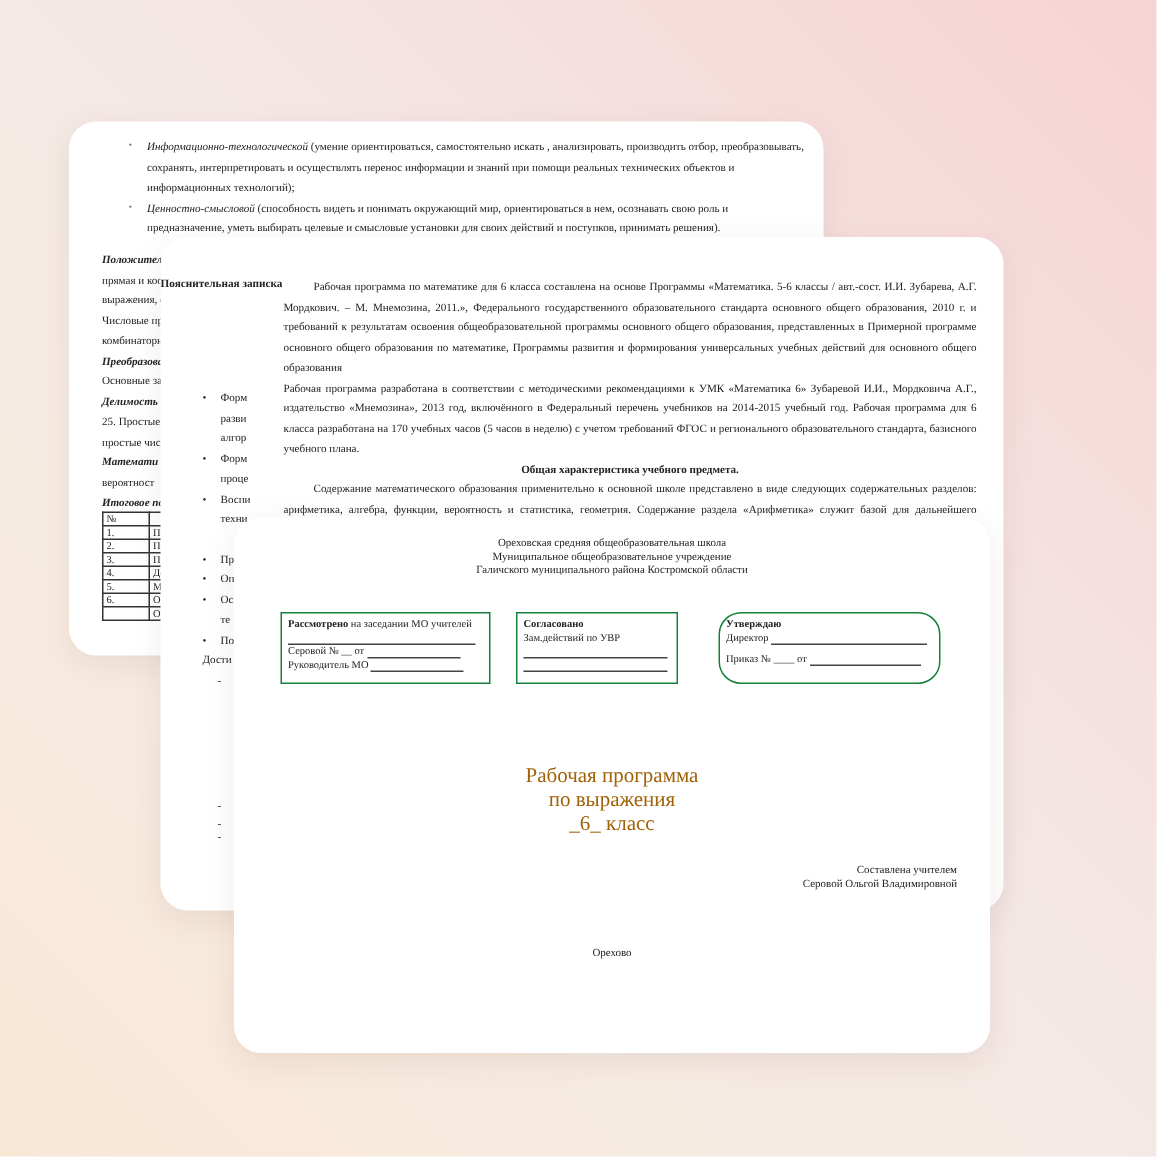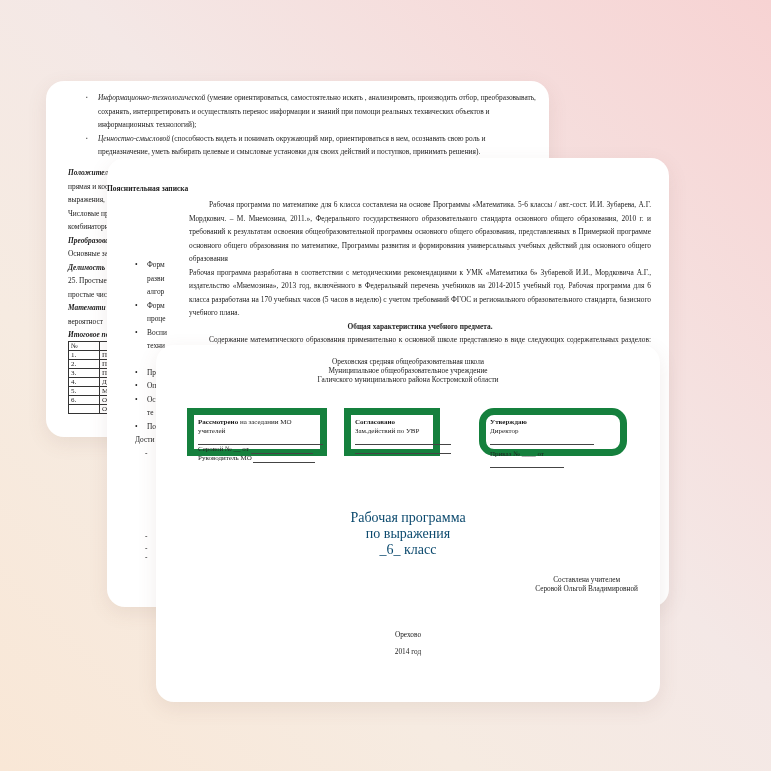--- a/index.html
+++ b/index.html
@@ -33,7 +33,7 @@
 
   
   .p2-title { position: absolute; top: 26px; left: 0; width: 100%; text-align: left; font-weight: bold; font-size: 7.5px; }
-  .p2-body { position: absolute; left: 82px; top: 40px; width: 462px; text-align: justify; }
+  .p2-body { position: absolute; left: 82px; top: 26px; width: 462px; text-align: justify; }
   .p2-body p { margin: 0; }
   .indent { text-indent: 20px; }
   .p2-sub { text-align: center; font-weight: bold; }

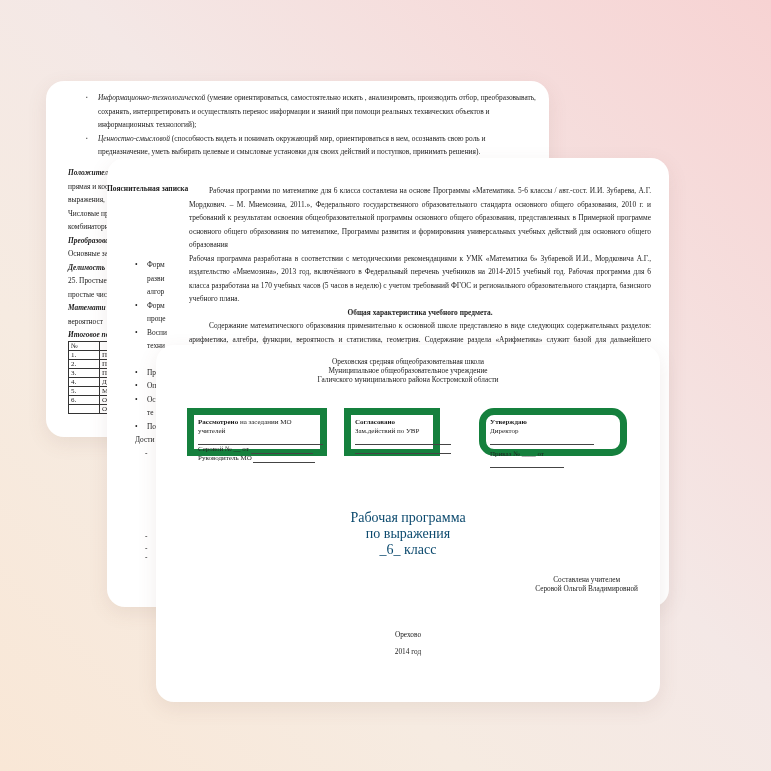--- a/index.html
+++ b/index.html
@@ -43,7 +43,7 @@
 
   
   .p3-header { position: absolute; top: 12px; width: 100%; text-align: center; font-size: 7.3px; line-height: 9px; }
-  .p3-box { position: absolute; top: 63px; height: 48px; border: 7px solid #15803d; font-size: 7px; line-height: 9px; padding: 3px 4px; box-sizing: border-box; }
+  .p3-box { position: absolute; top: 63px; height: 48px; border: 1px solid #15803d; font-size: 7px; line-height: 9px; padding: 3px 4px; box-sizing: border-box; }
   #box1 { left: 31px; width: 140px; }
   #box2 { left: 188px; width: 96px; }
   #box3 { left: 323px; width: 148px; border-radius: 15px; }

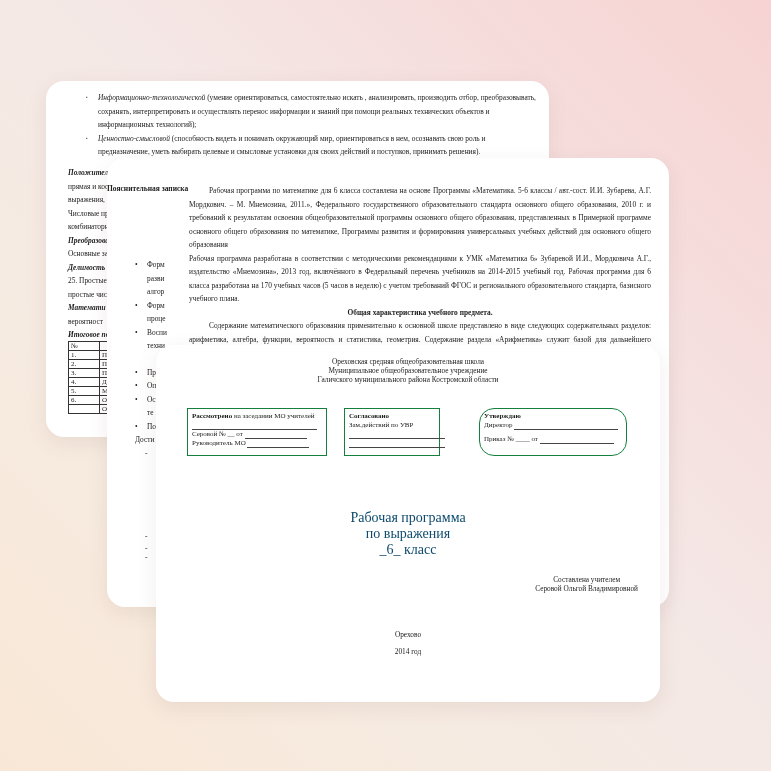--- a/index.html
+++ b/index.html
@@ -45,7 +45,7 @@
   .p3-header { position: absolute; top: 12px; width: 100%; text-align: center; font-size: 7.3px; line-height: 9px; }
   .p3-box { position: absolute; top: 63px; height: 48px; border: 1px solid #15803d; font-size: 7px; line-height: 9px; padding: 3px 4px; box-sizing: border-box; }
   #box1 { left: 31px; width: 140px; }
-  #box2 { left: 188px; width: 96px; }
+  #box2 { left: 188px; width: 108px; }
   #box3 { left: 323px; width: 148px; border-radius: 15px; }
   .line { display: inline-block; border-bottom: 1px solid #444; height: 7px; vertical-align: bottom; }
   .p3-title { position: absolute; top: 165px; width: 100%; text-align: center; font-size: 14px; line-height: 16px; color: #0c4a6e; }

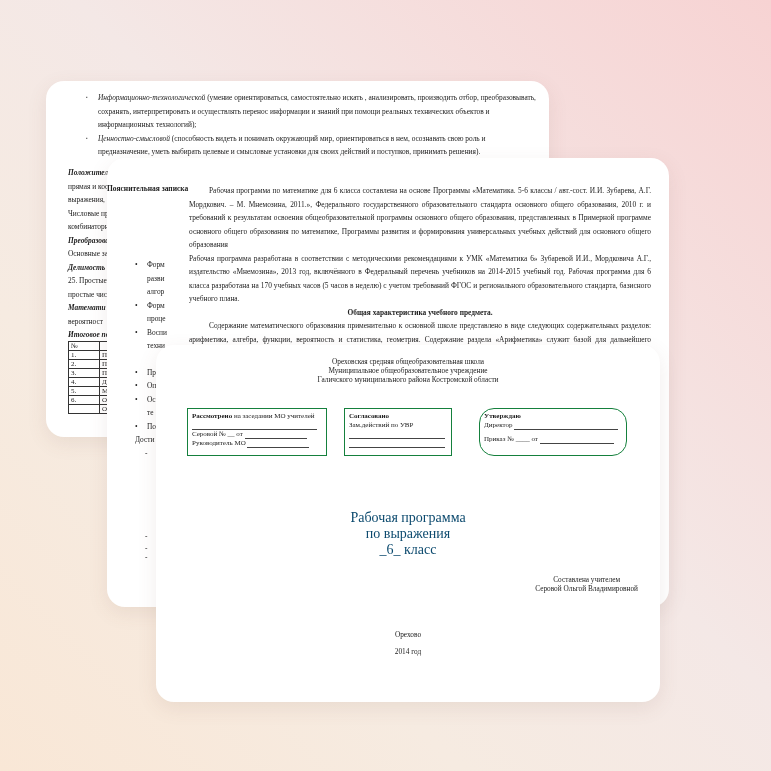--- a/index.html
+++ b/index.html
@@ -48,7 +48,7 @@
   #box2 { left: 188px; width: 108px; }
   #box3 { left: 323px; width: 148px; border-radius: 15px; }
   .line { display: inline-block; border-bottom: 1px solid #444; height: 7px; vertical-align: bottom; }
-  .p3-title { position: absolute; top: 165px; width: 100%; text-align: center; font-size: 14px; line-height: 16px; color: #0c4a6e; }
+  .p3-title { position: absolute; top: 165px; width: 100%; text-align: center; font-size: 14px; line-height: 16px; color: #a16207; }
   .p3-author { position: absolute; top: 230px; right: 22px; text-align: center; font-size: 7.3px; line-height: 9px; }
   .p3-city { position: absolute; top: 285px; width: 100%; text-align: center; font-size: 7.3px; }
   .p3-year { position: absolute; top: 302px; width: 100%; text-align: center; font-size: 7.3px; }

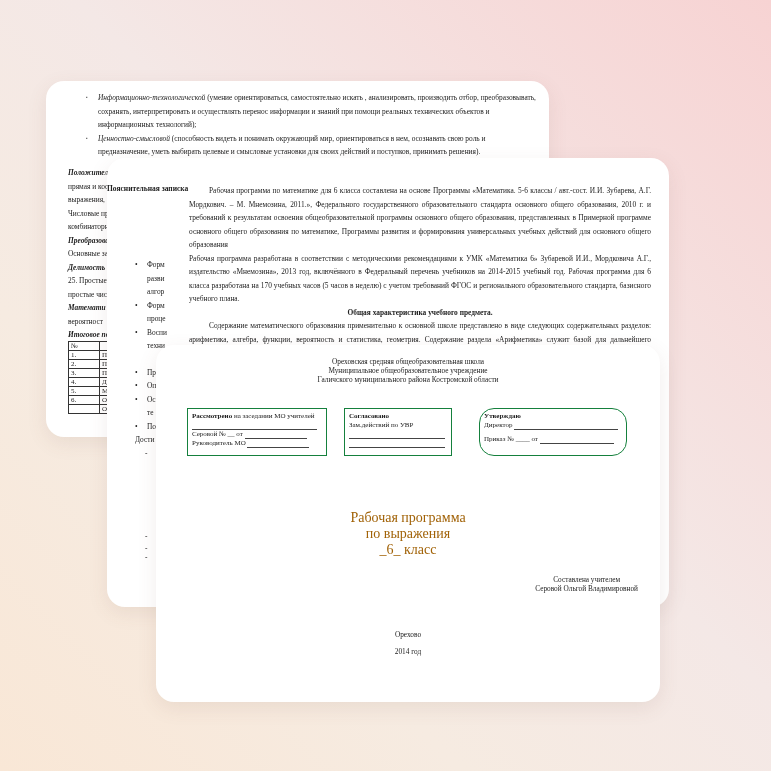--- a/index.html
+++ b/index.html
@@ -49,7 +49,7 @@
   #box3 { left: 323px; width: 148px; border-radius: 15px; }
   .line { display: inline-block; border-bottom: 1px solid #444; height: 7px; vertical-align: bottom; }
   .p3-title { position: absolute; top: 165px; width: 100%; text-align: center; font-size: 14px; line-height: 16px; color: #a16207; }
-  .p3-author { position: absolute; top: 230px; right: 22px; text-align: center; font-size: 7.3px; line-height: 9px; }
+  .p3-author { position: absolute; top: 230px; right: 22px; text-align: right; font-size: 7.3px; line-height: 9px; }
   .p3-city { position: absolute; top: 285px; width: 100%; text-align: center; font-size: 7.3px; }
   .p3-year { position: absolute; top: 302px; width: 100%; text-align: center; font-size: 7.3px; }
 </style>

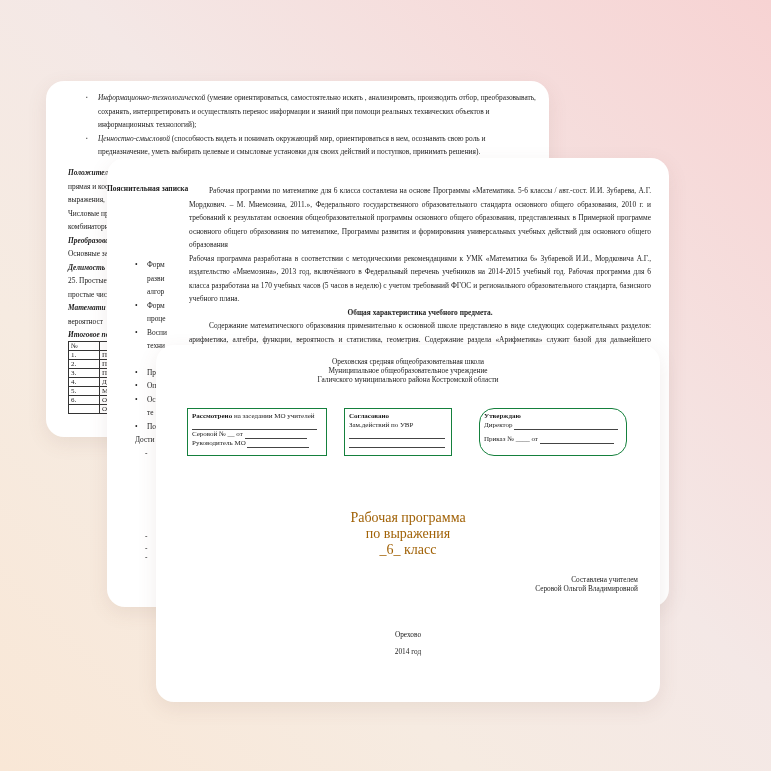--- a/index.html
+++ b/index.html
@@ -189,7 +189,6 @@
   </div>
 
   <div class="p3-city">Орехово</div>
-  <div class="p3-year">2014 год</div>
 </div>
 
 </body></html>

